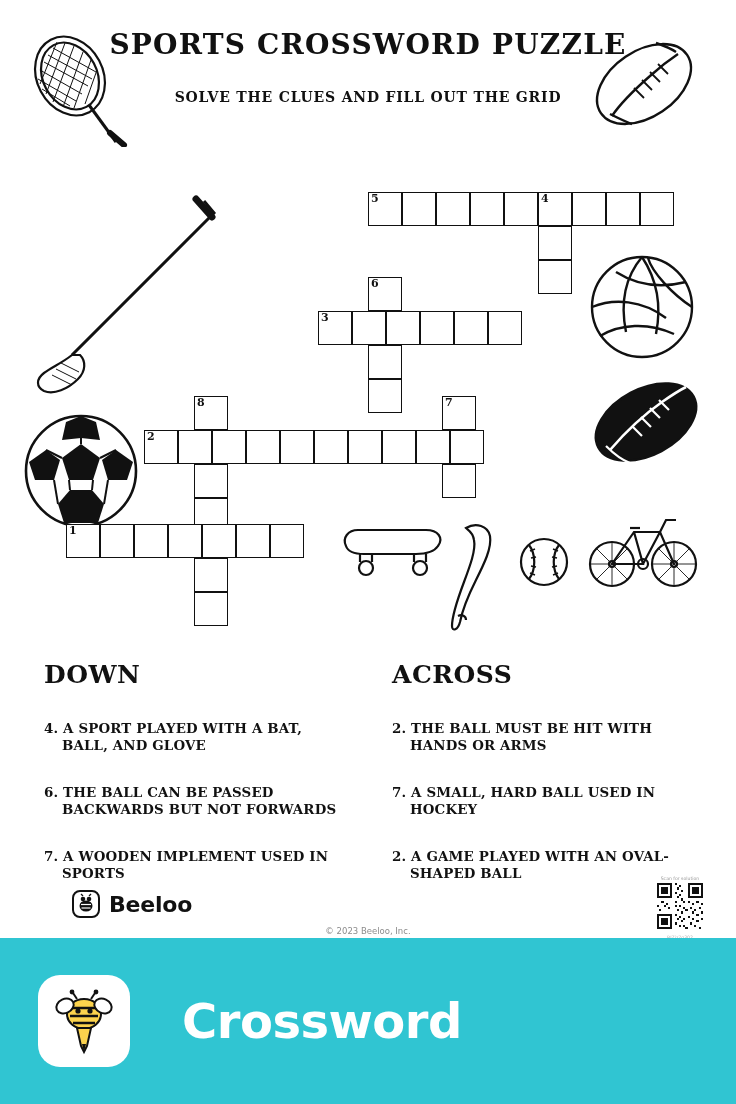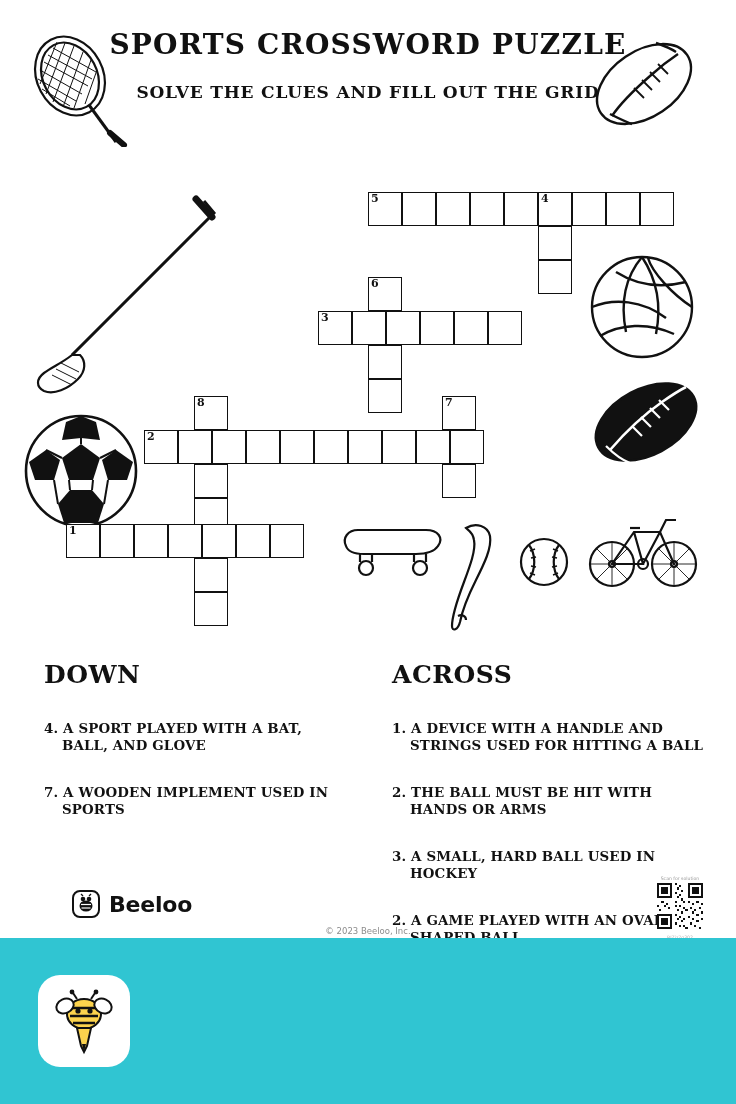--- a/index.html
+++ b/index.html
@@ -32,10 +32,10 @@
   .subtitle {
     font-family: "DejaVu Serif", serif;
     font-weight: bold;
-    font-size: 17px;
+    font-size: 14px;
     letter-spacing: 0.8px;
     color: #111;
-    margin-top: 21px;
+    margin-top: 28px;
   }
 
   .tennis-racket { position: absolute; left: 22px; top: 32px; }

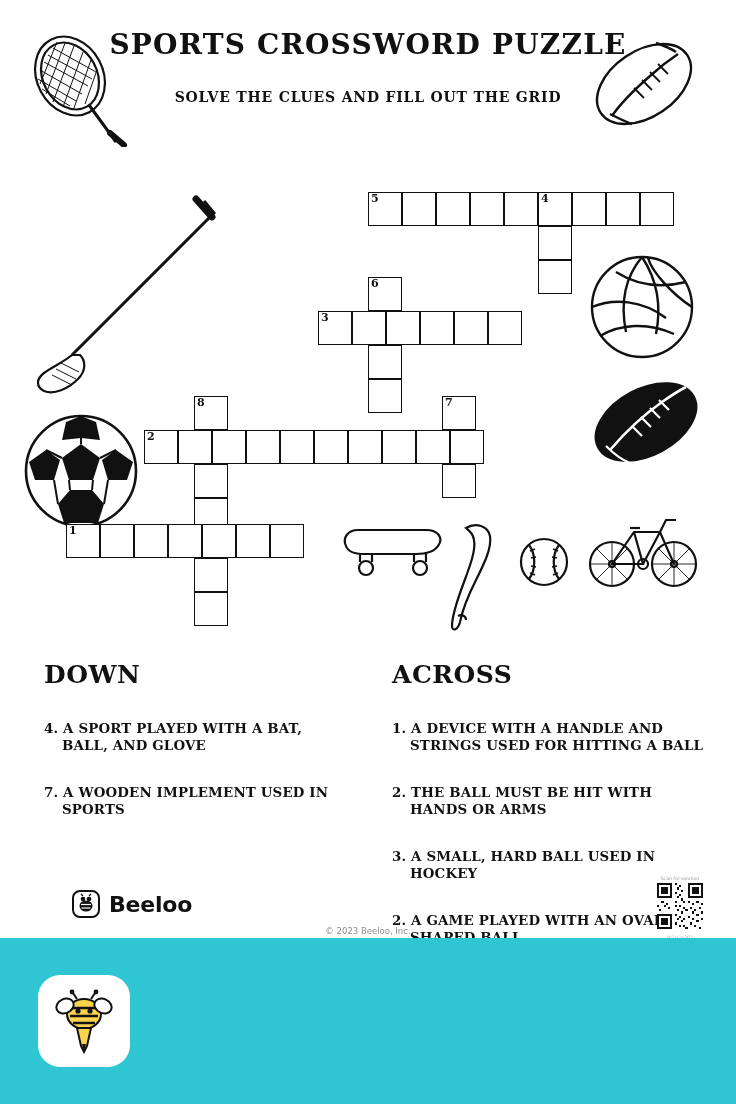--- a/index.html
+++ b/index.html
@@ -411,7 +411,6 @@
     <div class="clue-col col-across">
       <div class="clue-head">ACROSS</div>
       <ul class="clue-list" id="across-list">
-          <li class="clue-item">1. A DEVICE WITH A HANDLE AND STRINGS USED FOR HITTING A BALL</li>
           <li class="clue-item">2. THE BALL MUST BE HIT WITH HANDS OR ARMS</li>
           <li class="clue-item">3. A SMALL, HARD BALL USED IN HOCKEY</li>
           <li class="clue-item">2. A GAME PLAYED WITH AN OVAL-SHAPED BALL</li>

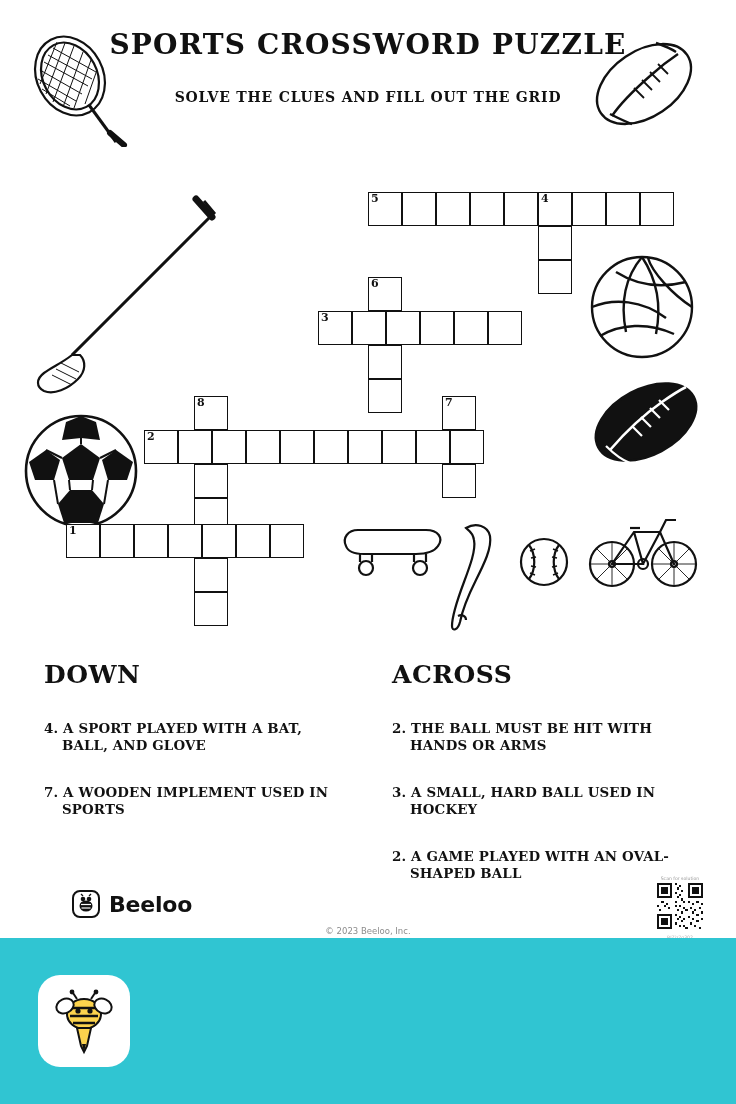--- a/index.html
+++ b/index.html
@@ -405,6 +405,7 @@
       <div class="clue-head">DOWN</div>
       <ul class="clue-list" id="down-list">
           <li class="clue-item">4. A SPORT PLAYED WITH A BAT, BALL, AND GLOVE</li>
+          <li class="clue-item">6. THE BALL CAN BE PASSED BACKWARDS BUT NOT FORWARDS</li>
           <li class="clue-item">7. A WOODEN IMPLEMENT USED IN SPORTS</li>
         </ul>
     </div>

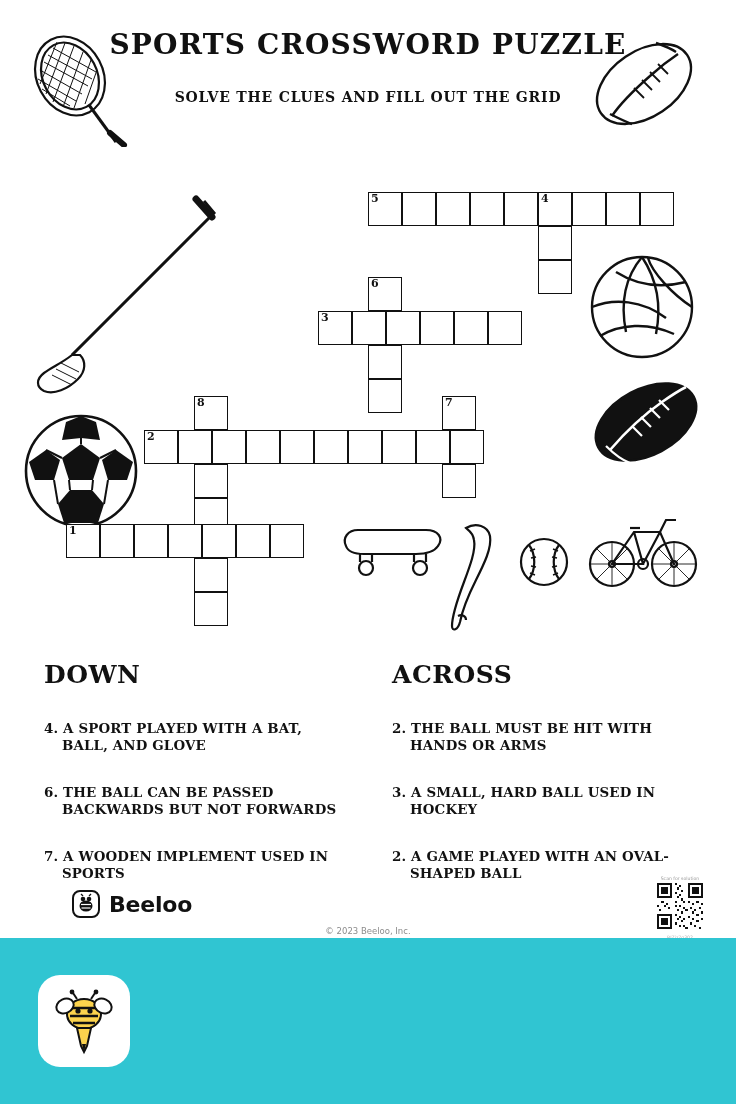--- a/index.html
+++ b/index.html
@@ -413,7 +413,7 @@
       <div class="clue-head">ACROSS</div>
       <ul class="clue-list" id="across-list">
           <li class="clue-item">2. THE BALL MUST BE HIT WITH HANDS OR ARMS</li>
-          <li class="clue-item">3. A SMALL, HARD BALL USED IN HOCKEY</li>
+          <li class="clue-item">7. A SMALL, HARD BALL USED IN HOCKEY</li>
           <li class="clue-item">2. A GAME PLAYED WITH AN OVAL-SHAPED BALL</li>
         </ul>
     </div>

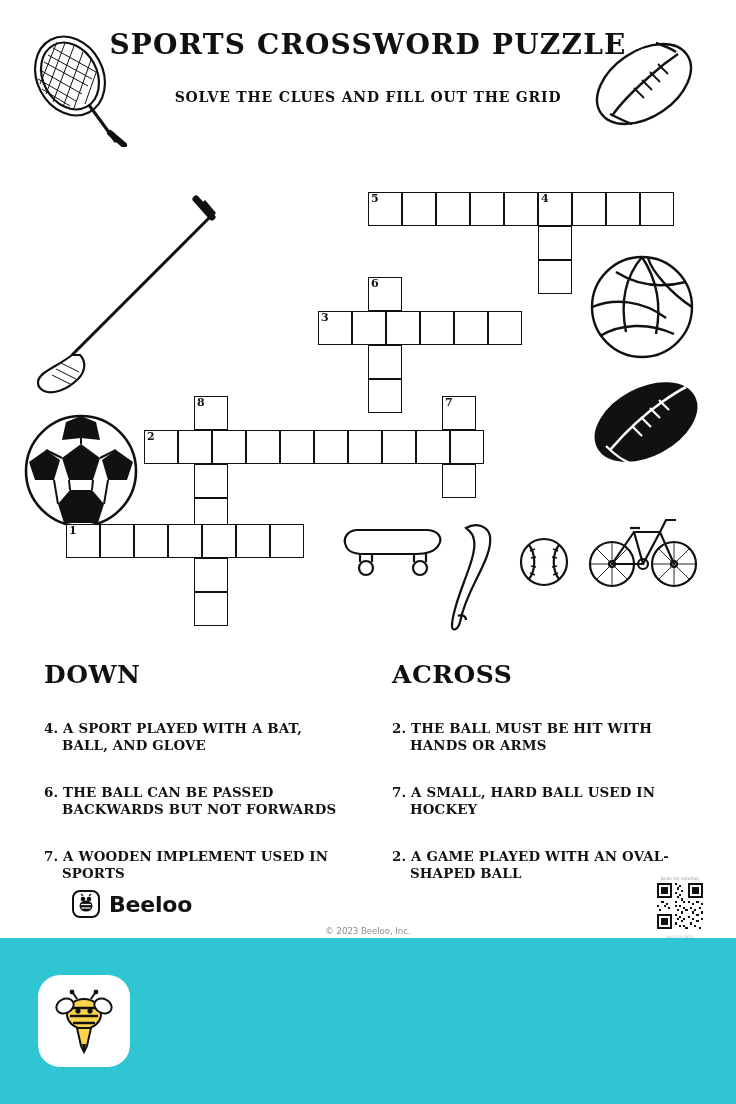--- a/index.html
+++ b/index.html
@@ -525,6 +525,7 @@
         <path d="M33 58 L37 58 L35 66 Z" fill="#111"></path>
       </svg>
     </div>
+    <div class="banner-text">Crossword</div>
   </div>
 
 </div>

